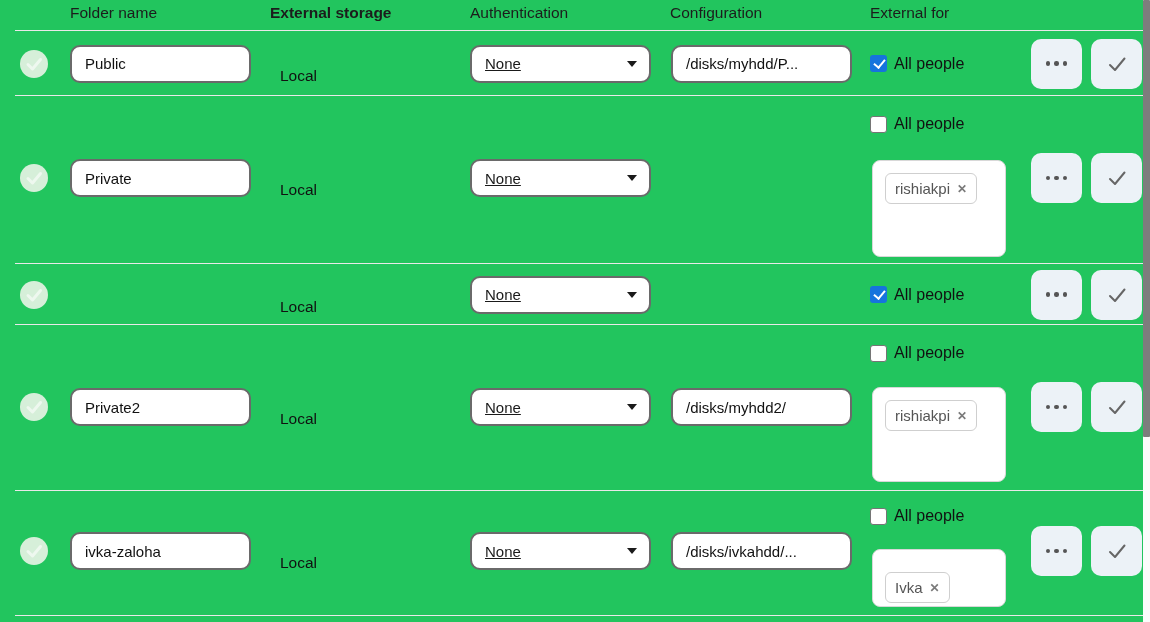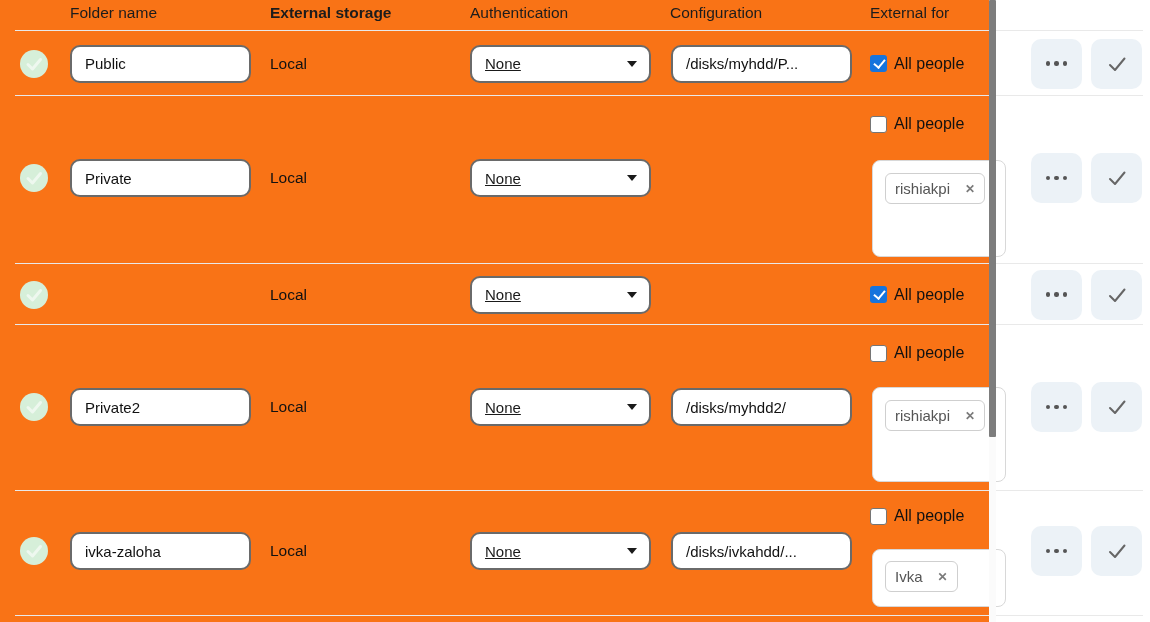--- a/index.html
+++ b/index.html
@@ -5,7 +5,7 @@
   * { margin:0; padding:0; box-sizing:border-box; }
   html,body { width:1150px; height:622px; background:#fff; overflow:hidden;
     font-family:"Liberation Sans", sans-serif; color:#1a1a1a; }
-  .page { position:relative; width:996px; height:622px; background:#f97316; }
+  .page { position:relative; width:1150px; height:622px; background:#22c55e; }
 
   
   .row { position:absolute; left:0; width:1143px; }

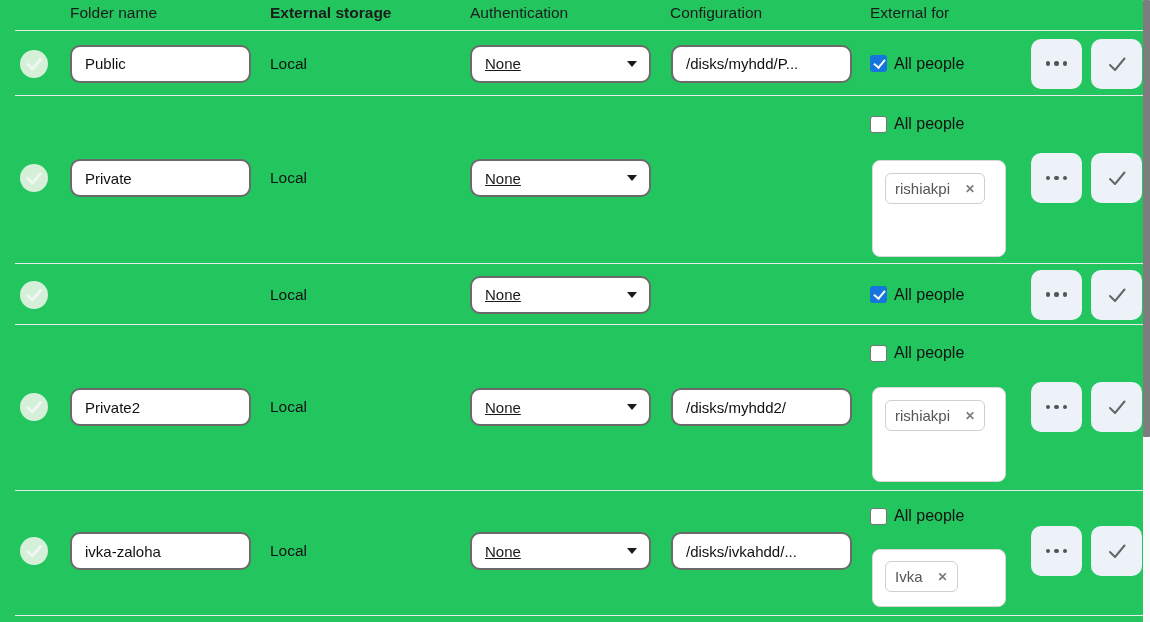--- a/index.html
+++ b/index.html
@@ -26,7 +26,7 @@
   #row-2 .main{ top:57px; } #row-4 .main{ top:57px;padding-left:19px; } #row-5 .main{ top:35px; }
 
   .cell { position:absolute; top:50%; transform:translateY(-50%); }
-  .cell-status{ left:20px; } .cell-folder{ left:70px; } .cell-storage{ left:270px; font-size:15.5px; color:#111; }
+  .cell-status{ left:20px; } .cell-folder{ left:70px; } .cell-storage{ left:280px; font-size:15.5px; color:#111;margin-top:12px; }
   .cell-auth{ left:470px;text-decoration:underline; } .cell-config{ left:671px; } .cell-avail{ left:870px; }
   .btn-more{ left:1031px; } .btn-save{ left:1091px; }
 

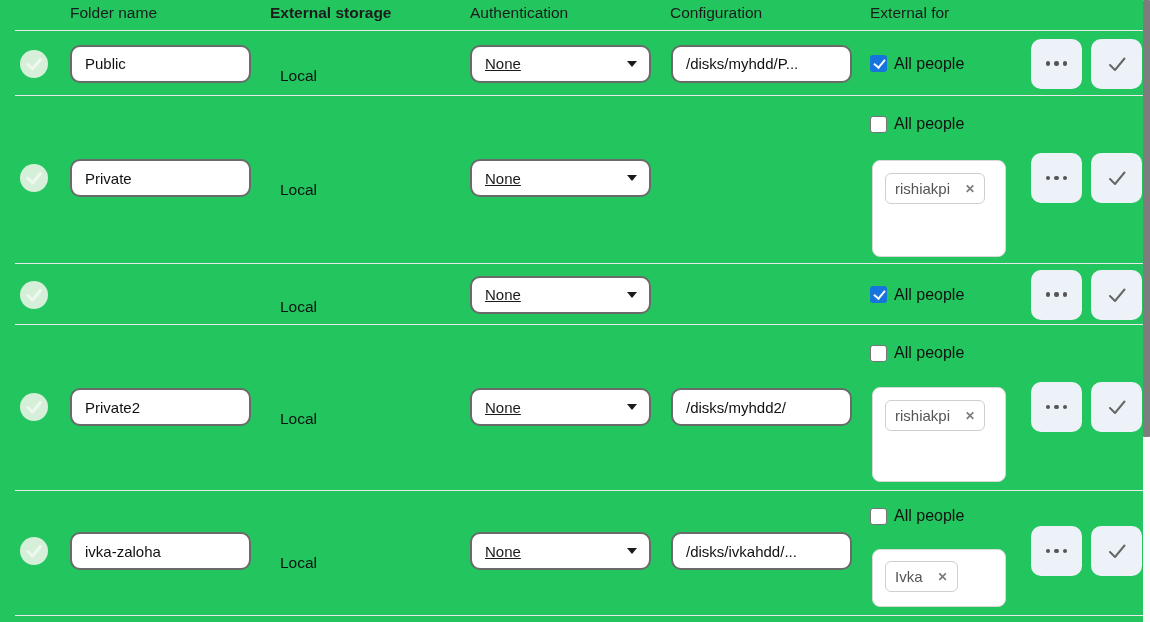--- a/index.html
+++ b/index.html
@@ -57,7 +57,7 @@
   #row-2 .member-box{ top:64px; height:97px; }
   #row-4 .member-box{ top:62px; height:95px; }
   #row-5 .member-box{ top:58px; height:58px; padding-top:11px; }
-  .chip { display:inline-flex; align-items:center; gap:15px; border:1px solid #cfcfcf;
+  .chip { display:inline-flex; align-items:center; gap:7px; border:1px solid #cfcfcf;
     border-radius:6px; padding:6px 9px; font-size:15px; color:#555; background:#fff; white-space:nowrap; }
   .chip-x { font-size:12px; font-weight:700; color:#7a7a7a; cursor:pointer; }
 

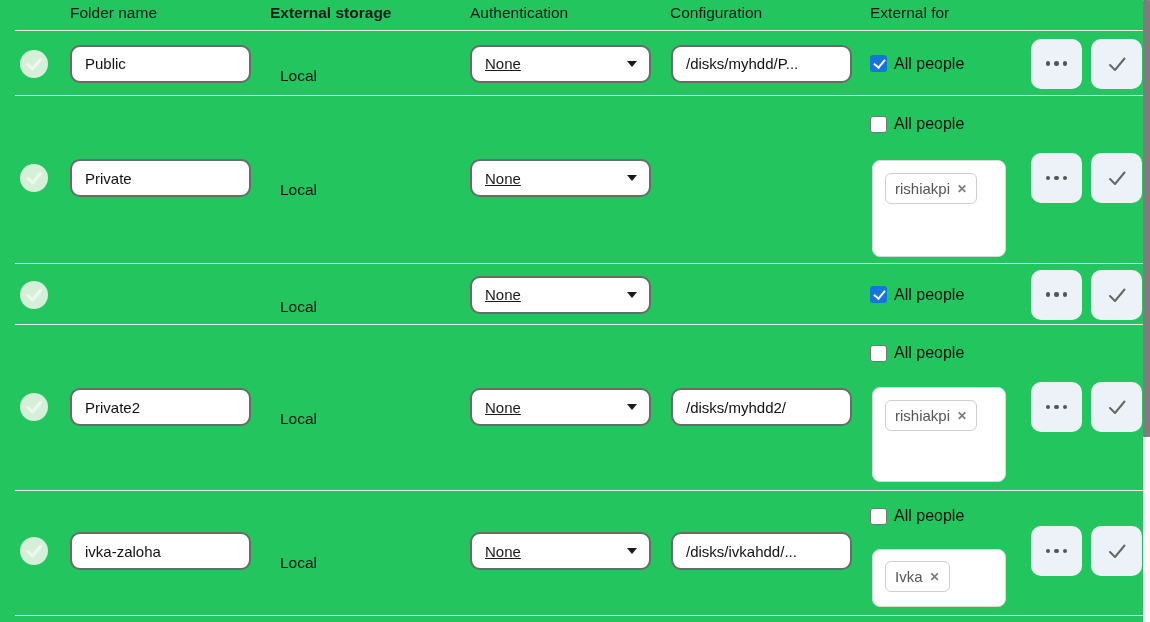--- a/index.html
+++ b/index.html
@@ -56,7 +56,7 @@
     border:1px solid #d8d8d8; border-radius:8px; padding:12px 0 0 12px; }
   #row-2 .member-box{ top:64px; height:97px; }
   #row-4 .member-box{ top:62px; height:95px; }
-  #row-5 .member-box{ top:58px; height:58px; padding-top:11px; }
+  #row-5 .member-box{ top:58px; height:58px; padding-top:22px; }
   .chip { display:inline-flex; align-items:center; gap:7px; border:1px solid #cfcfcf;
     border-radius:6px; padding:6px 9px; font-size:15px; color:#555; background:#fff; white-space:nowrap; }
   .chip-x { font-size:12px; font-weight:700; color:#7a7a7a; cursor:pointer; }

